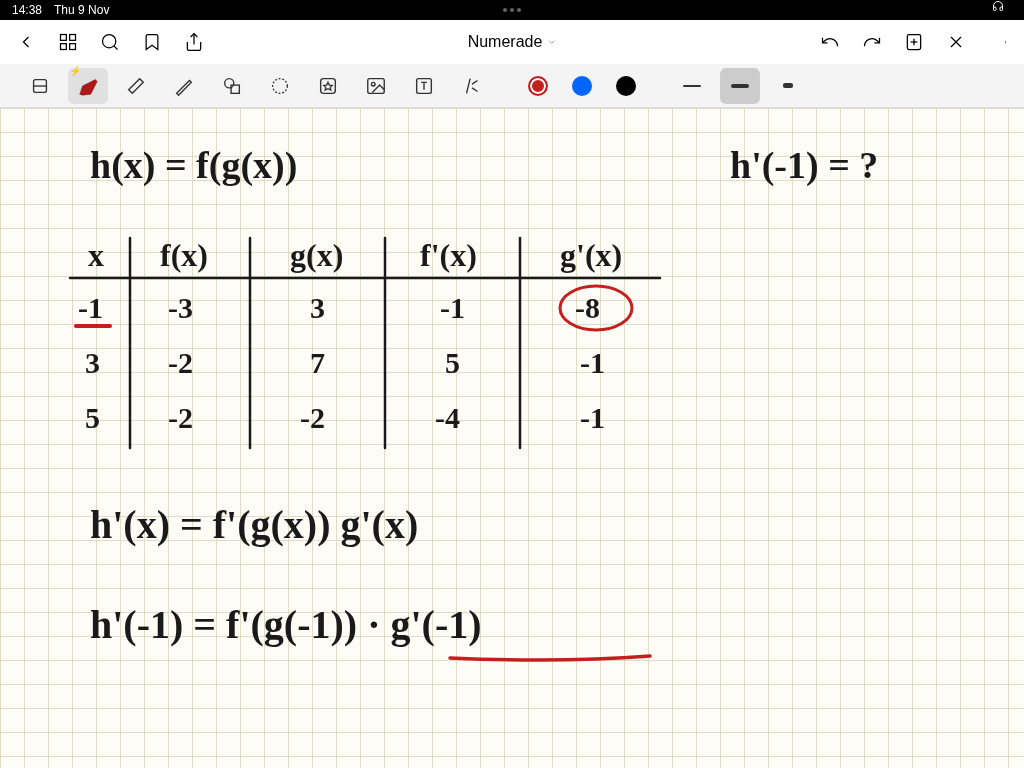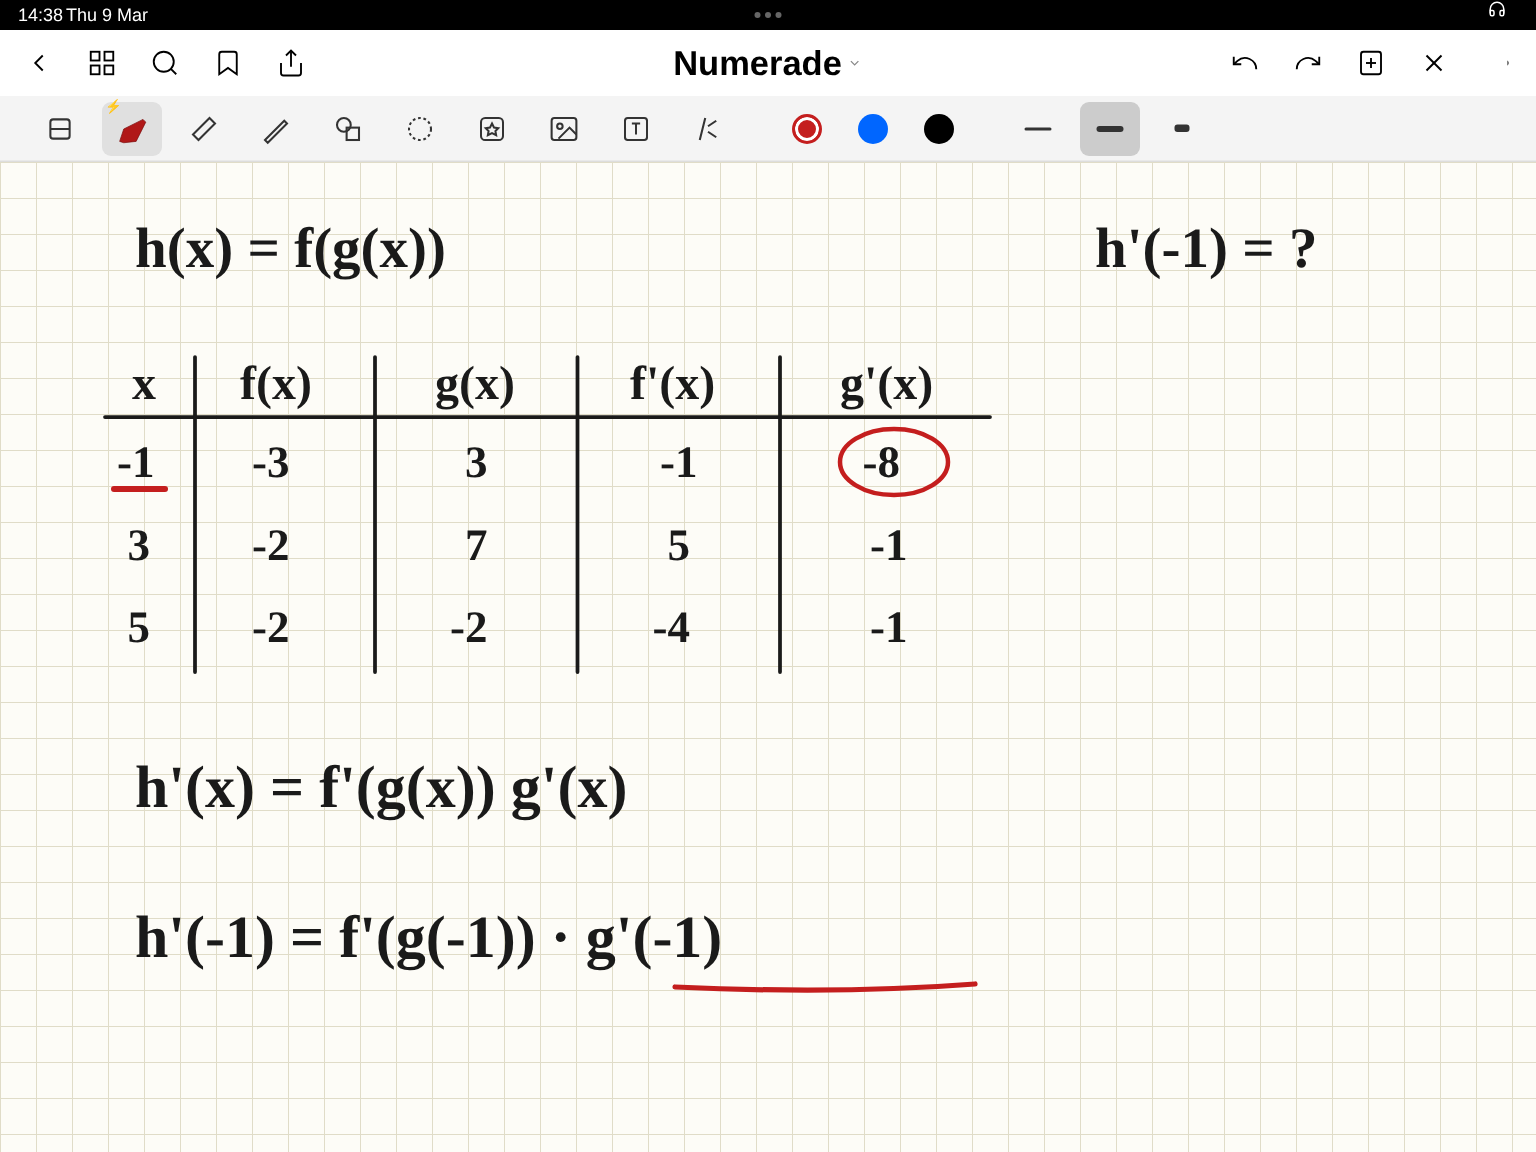--- a/index.html
+++ b/index.html
@@ -6,7 +6,7 @@
 body { width: 1024px; height: 768px; font-family: -apple-system, BlinkMacSystemFont, sans-serif; background: #fff; overflow: hidden; }
 
 .status-bar { height: 20px; background: #000; color: #fff; display: flex; align-items: center; justify-content: space-between; padding: 0 12px; font-size: 12px; font-weight: 500; }
-.status-left { display: flex; align-items: flex-end; gap: 2px; }
+.status-left { display: flex; align-items: flex-end; gap: 12px; }
 .status-center { position: absolute; left: 50%; transform: translateX(-50%); display: flex; gap: 3px; }
 .status-center span { width: 4px; height: 4px; border-radius: 50%; background: #666; }
 .status-right { display: flex; align-items: center; gap: 6px; flex-direction: column; }

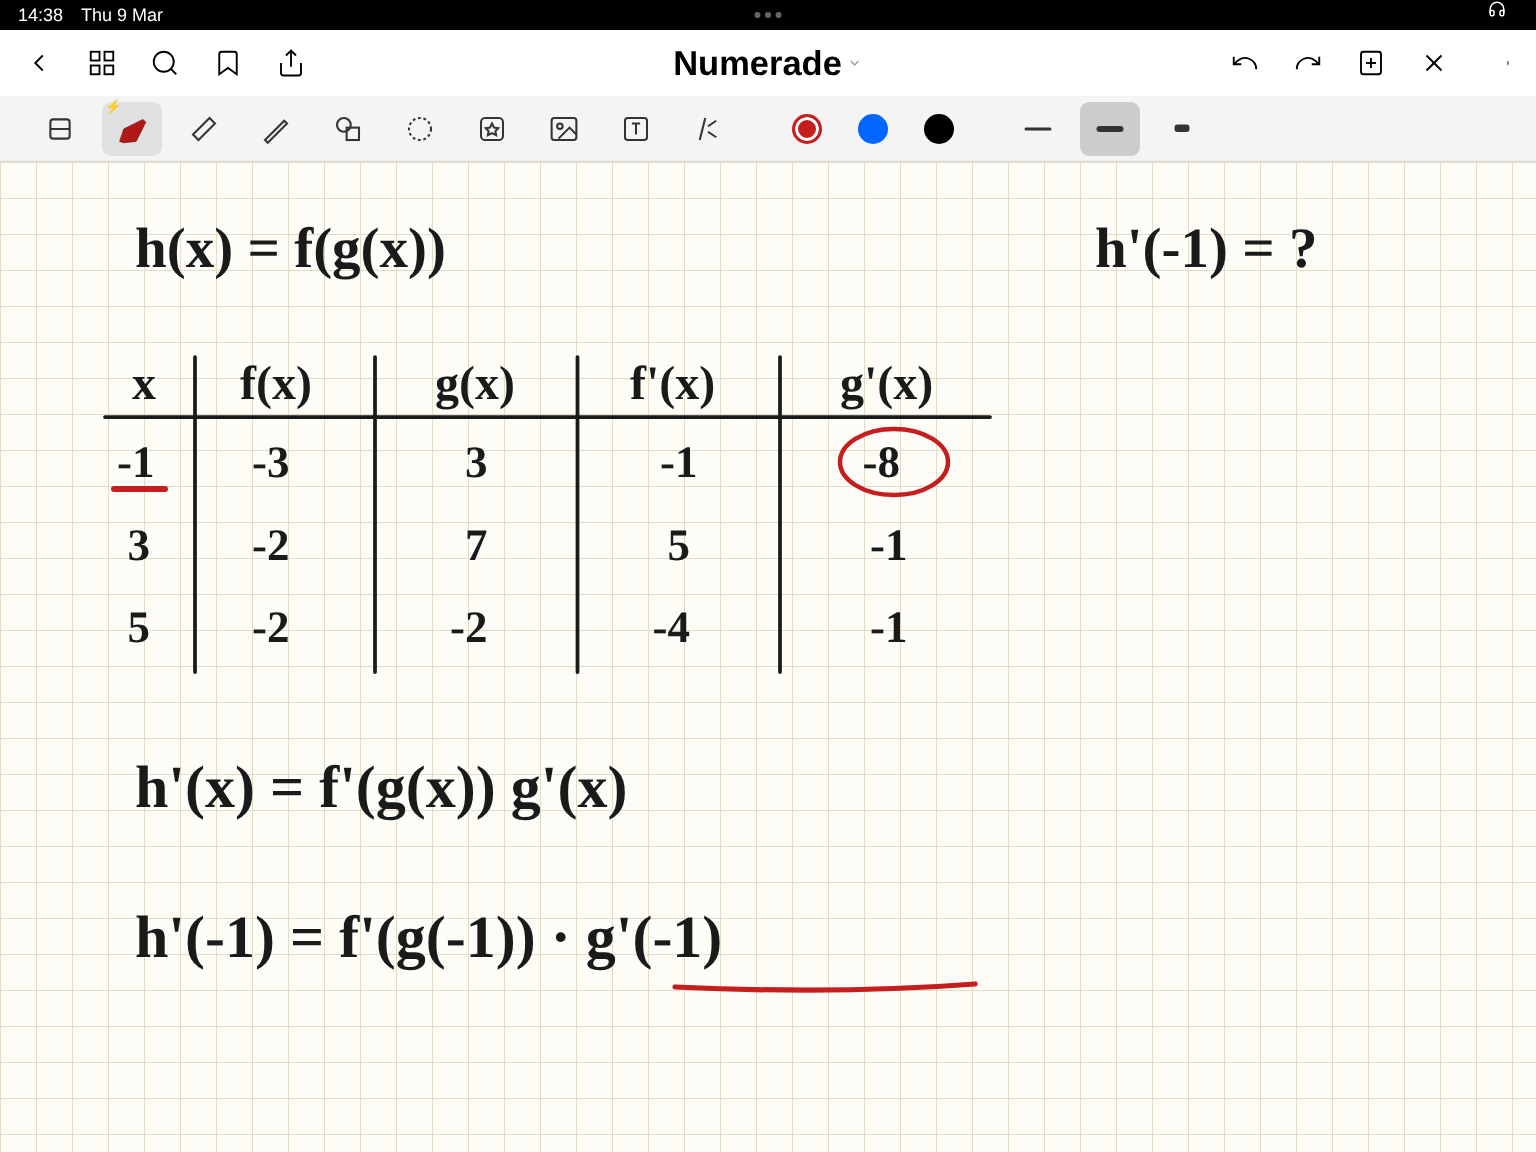--- a/index.html
+++ b/index.html
@@ -47,7 +47,7 @@
 <div class="status-bar">
   <div class="status-left">
     <span>14:38</span>
-    <span>Thu 9 Mar</span>
+    <span>Thu 9 Nov</span>
   </div>
   <div class="status-center">
       <span></span>

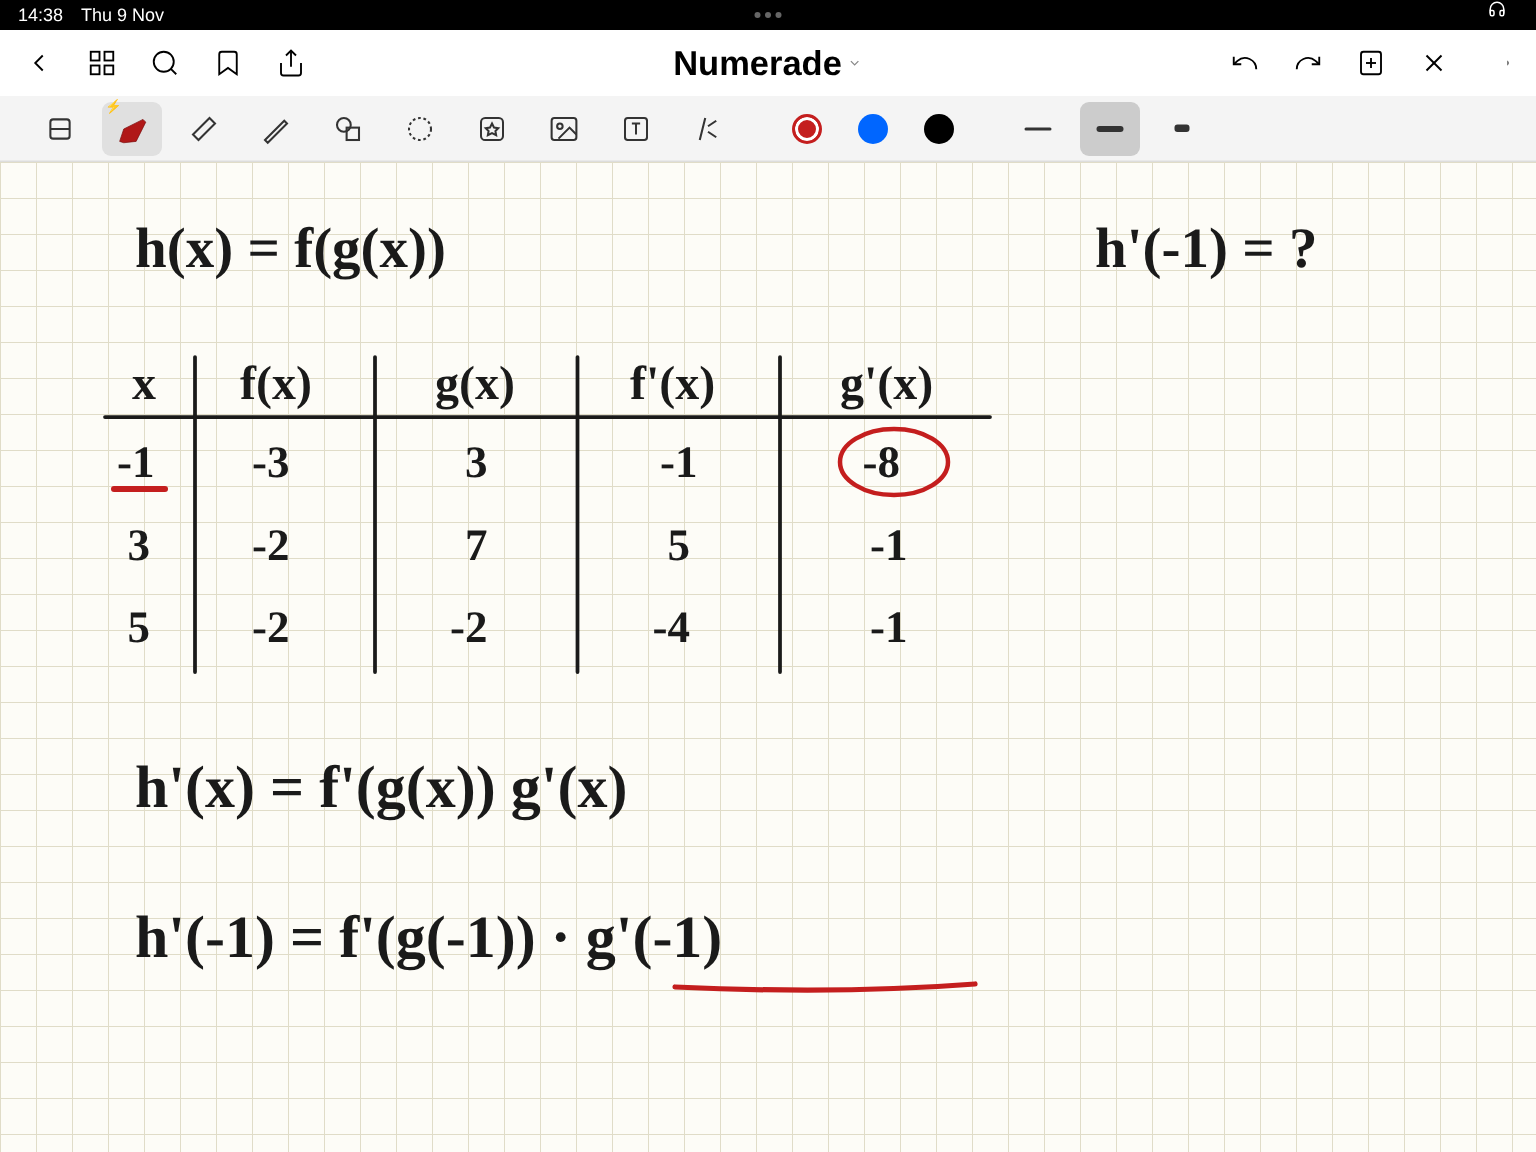--- a/index.html
+++ b/index.html
@@ -20,7 +20,7 @@
 
 .nav-bar { height: 44px; display: flex; align-items: center; justify-content: space-between; padding: 0 16px; background: #fff; }
 .nav-left, .nav-right { display: flex; align-items: center; gap: 22px; }
-.nav-center { position: absolute; left: 50%; transform: translateX(-50%); display: flex; align-items: center; gap: 4px; font-size: 23px; color: #000; font-weight: bold; }
+.nav-center { position: absolute; left: 50%; transform: translateX(-50%); display: flex; align-items: center; gap: 4px; font-size: 16px; color: #000; }
 .nav-icon { width: 20px; height: 20px; display: flex; align-items: center; justify-content: center; cursor: pointer; }
 .nav-icon svg { stroke: #000; fill: none; stroke-width: 1.5; }
 

